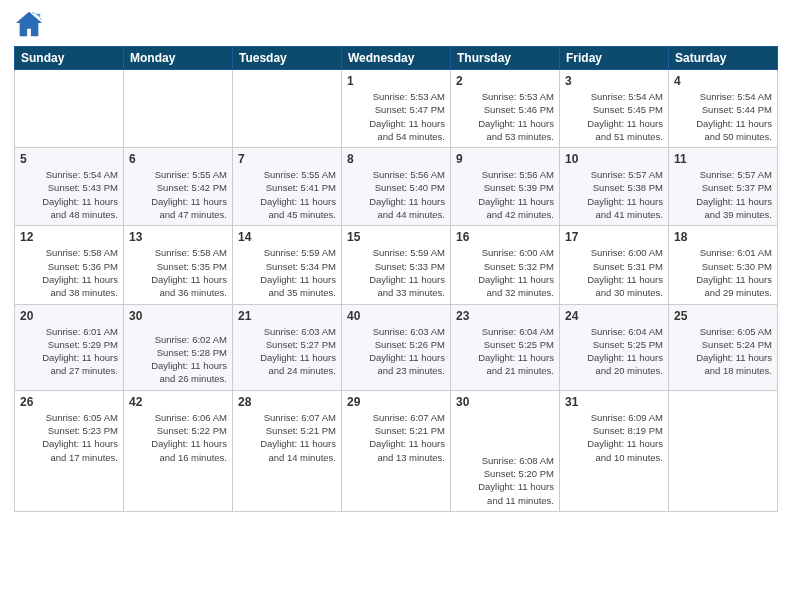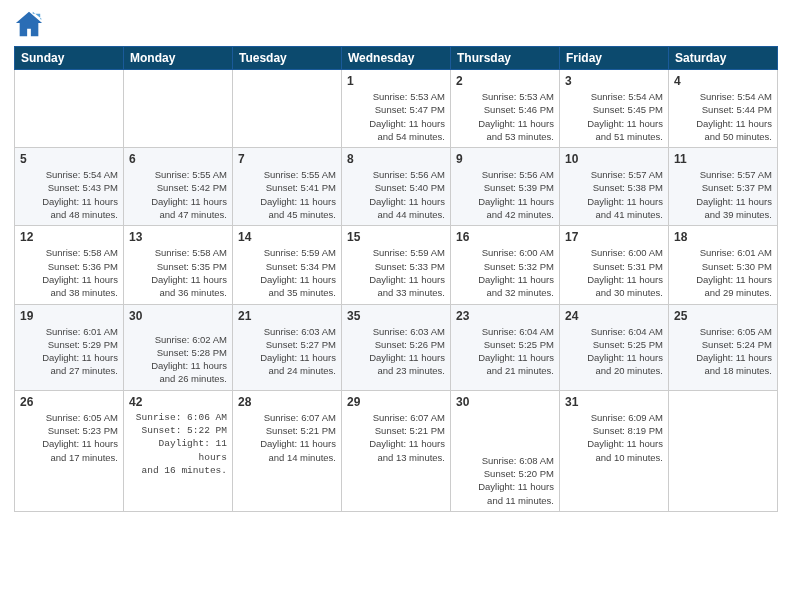--- a/index.html
+++ b/index.html
@@ -273,7 +273,7 @@
         </tr>
         <tr>
           <td>
-            <span class="day-num">19</span>
+            <span class="day-num">20</span>
             <div class="day-detail" style="white-space: pre-line;">Sunrise: 6:01 AM
 Sunset: 5:29 PM
 Daylight: 11 hours

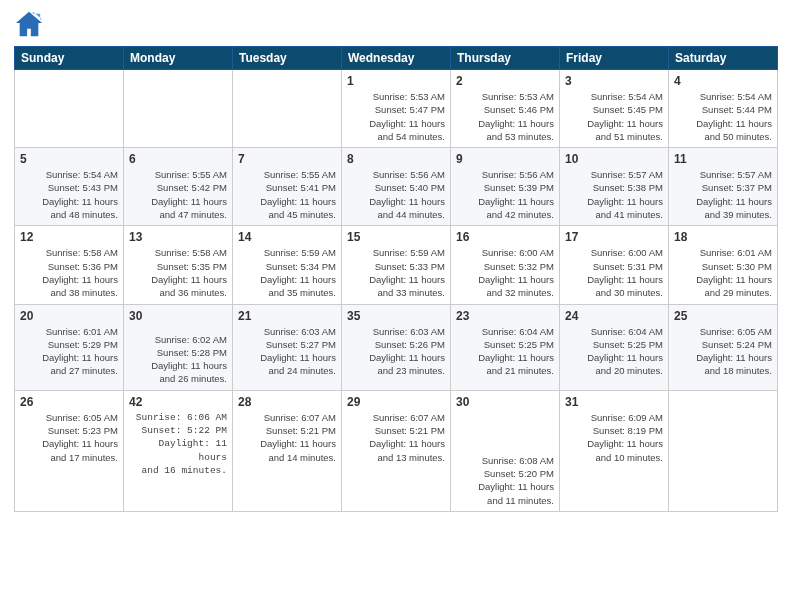--- a/index.html
+++ b/index.html
@@ -294,7 +294,7 @@
 and 24 minutes.</div>
           </td>
           <td>
-            <span class="day-num">35</span>
+            <span class="day-num">40</span>
             <div class="day-detail" style="white-space: pre-line;">Sunrise: 6:03 AM
 Sunset: 5:26 PM
 Daylight: 11 hours

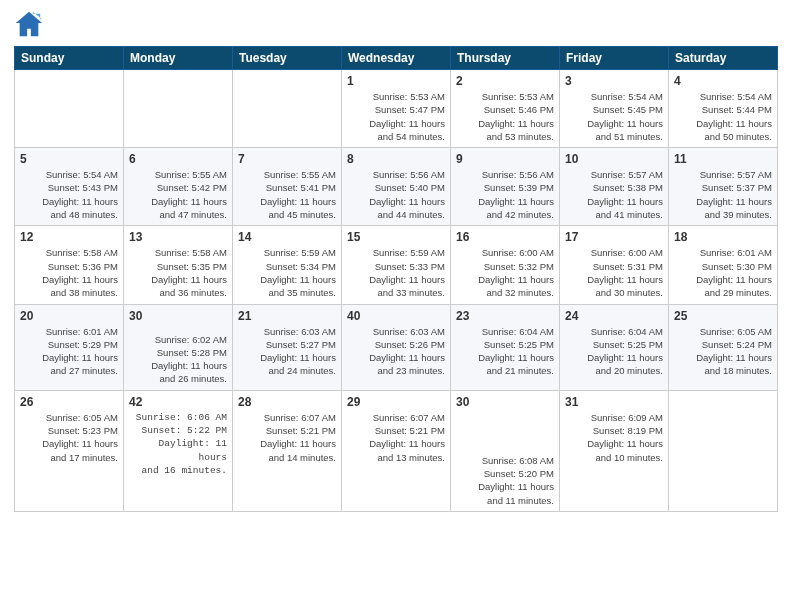--- a/index.html
+++ b/index.html
@@ -332,7 +332,7 @@
           </td>
           <td>
             <span class="day-num">42</span>
-            <div class="day-detail" style="white-space: pre-line; font-family: Liberation Mono, monospace;">Sunrise: 6:06 AM
+            <div class="day-detail" style="white-space: pre-line;">Sunrise: 6:06 AM
 Sunset: 5:22 PM
 Daylight: 11 hours
 and 16 minutes.</div>

